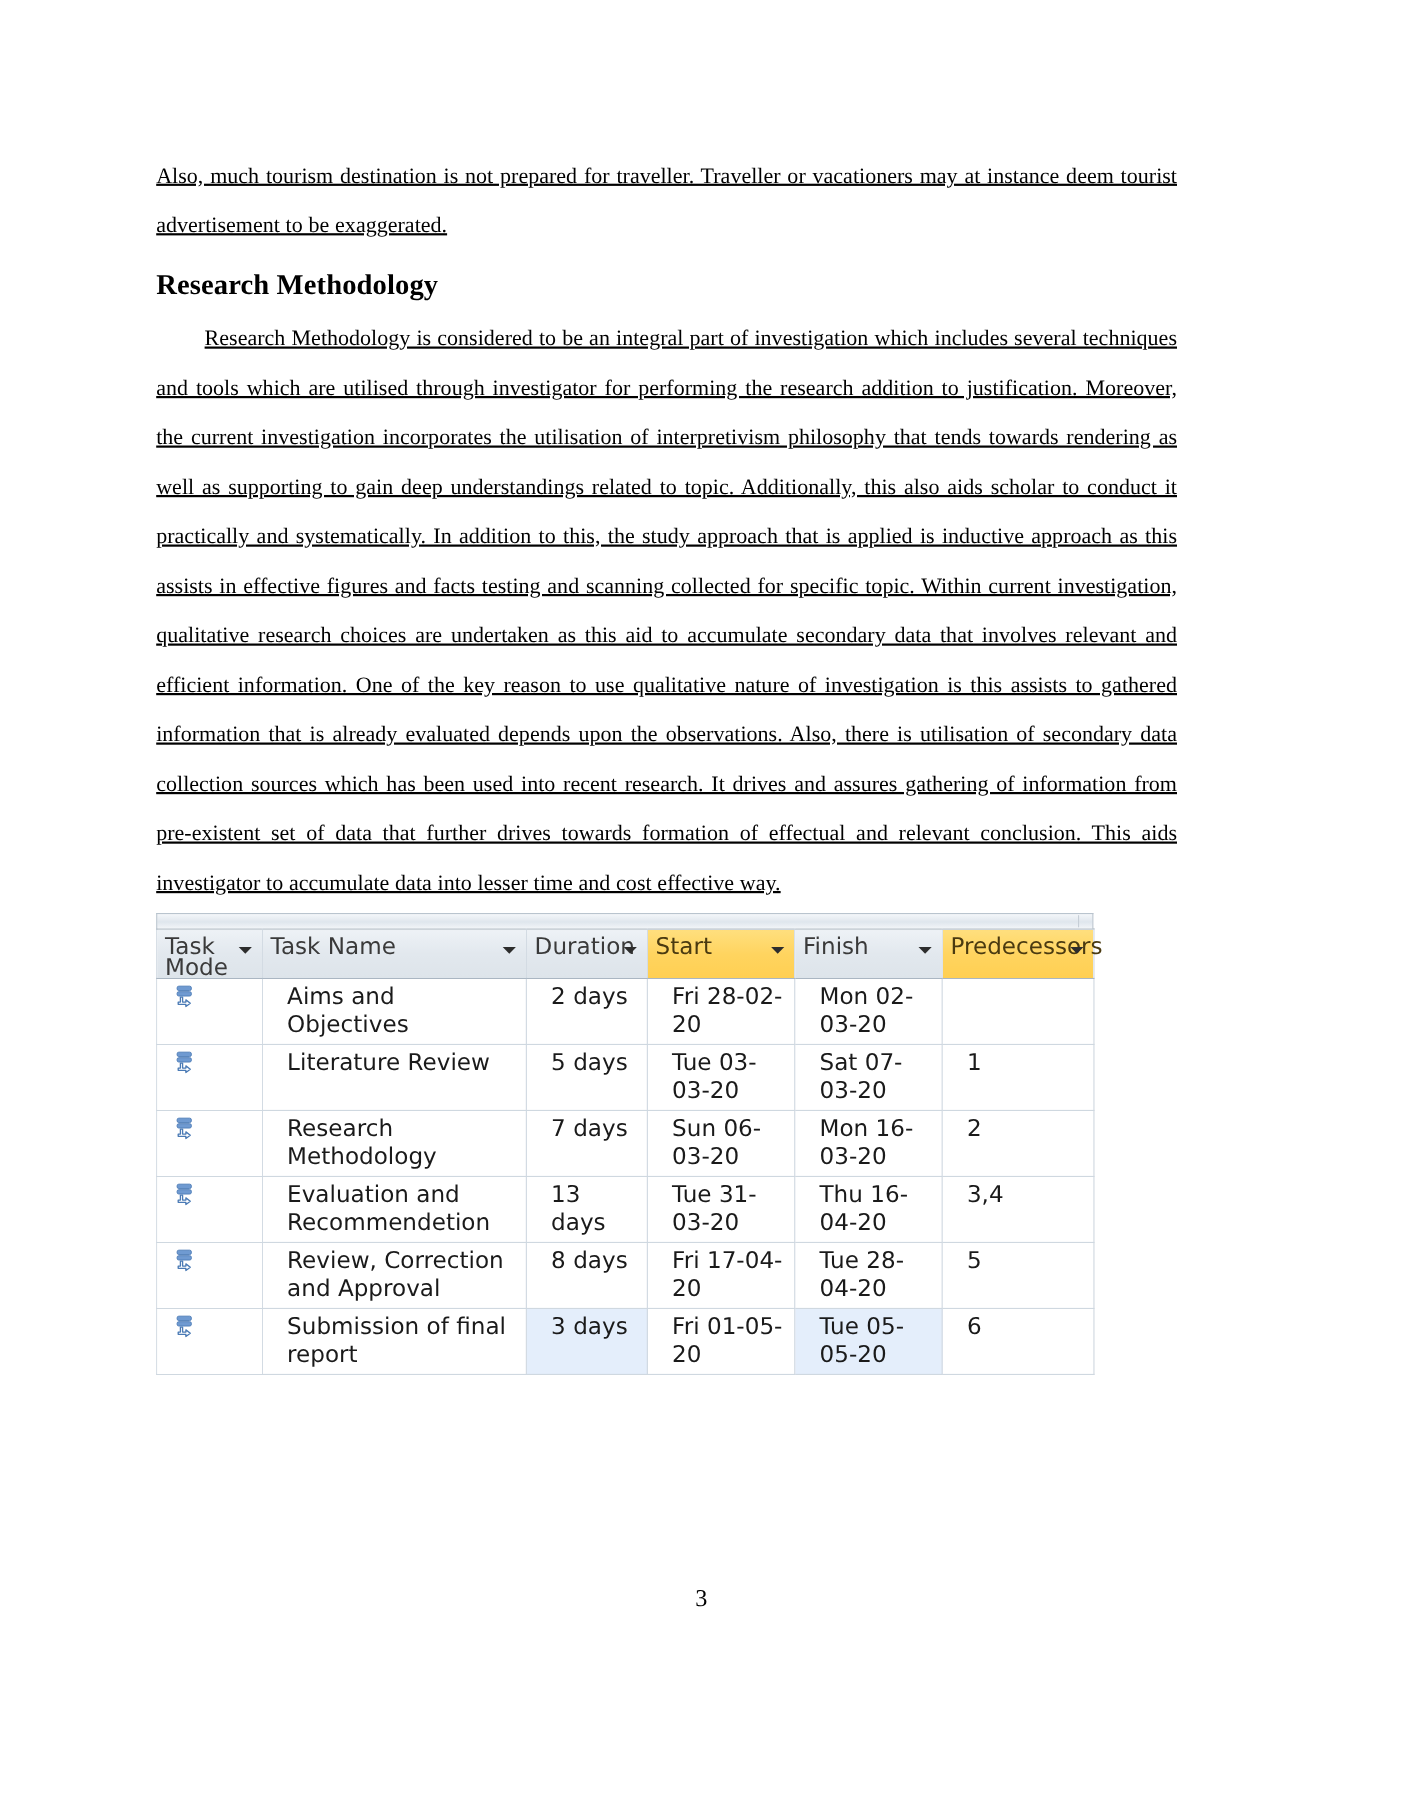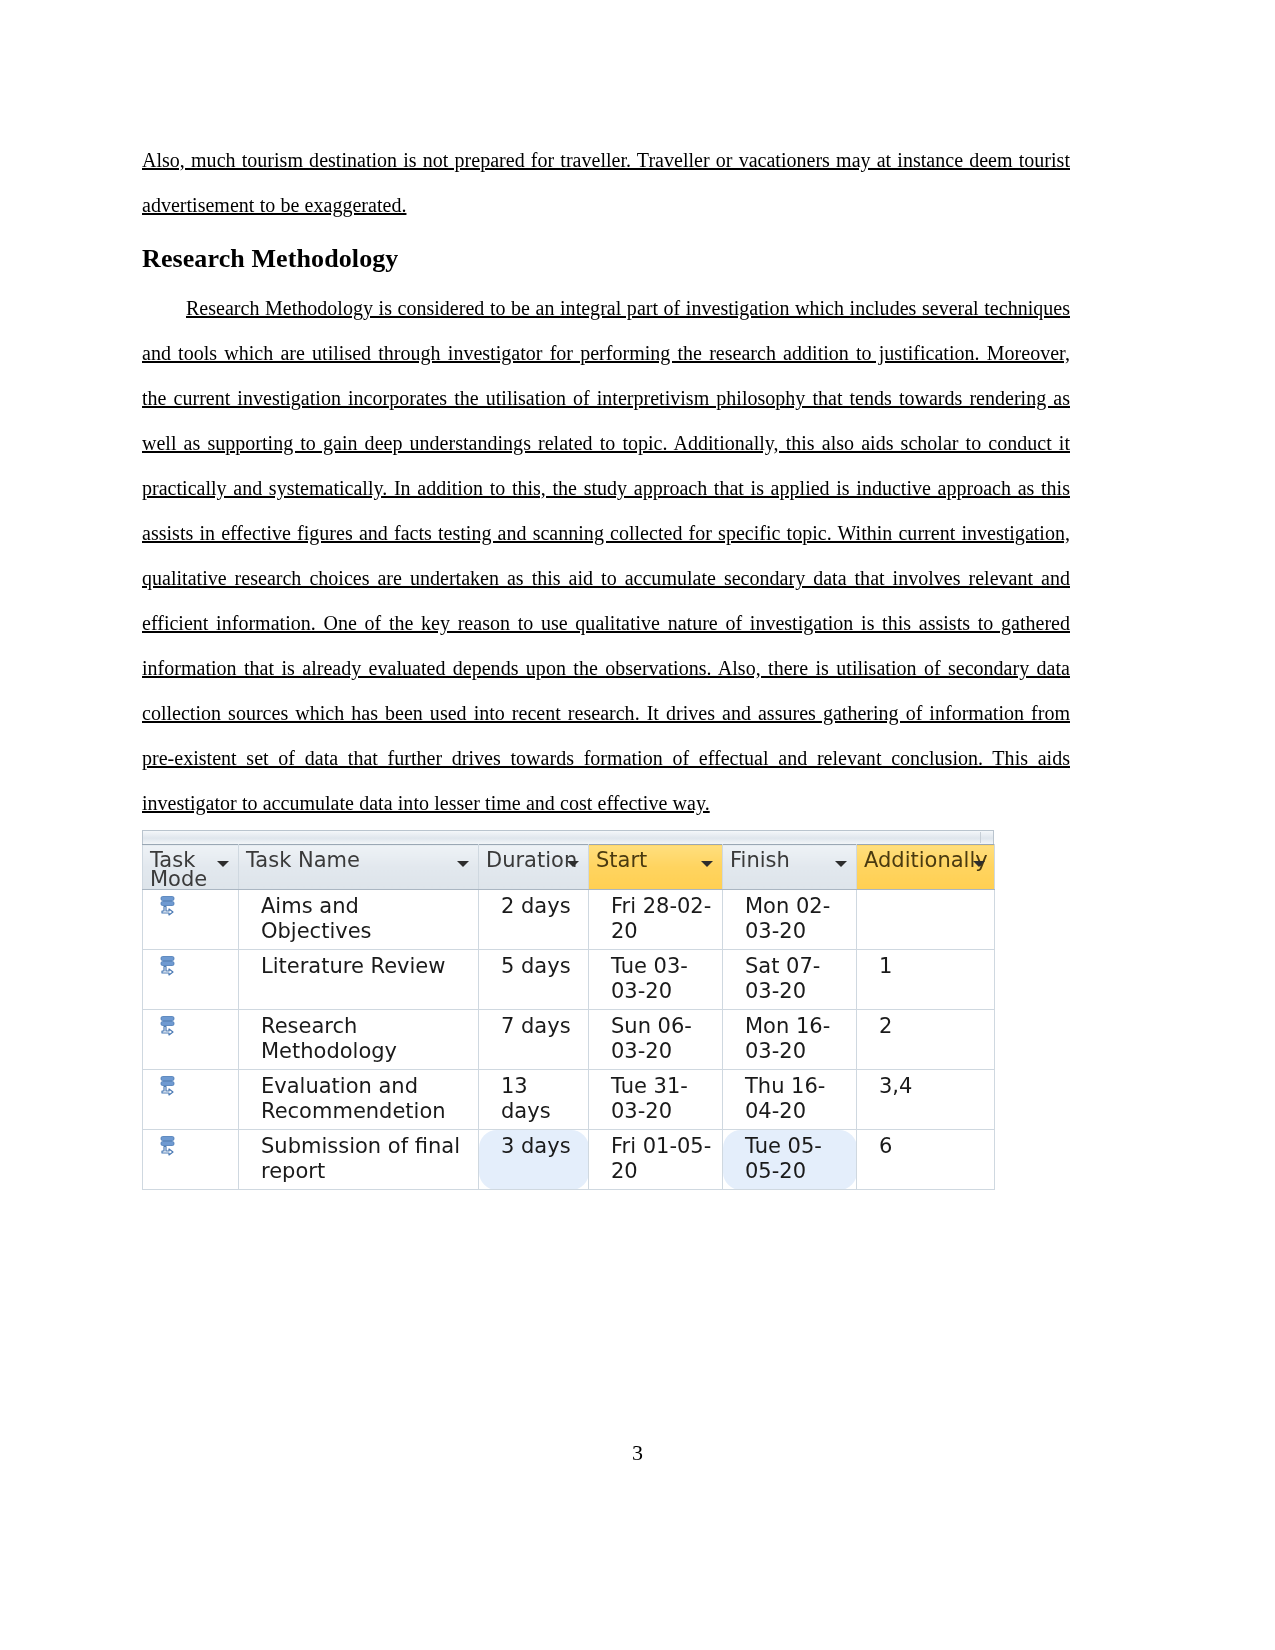--- a/index.html
+++ b/index.html
@@ -205,7 +205,7 @@
               <span class="sort-caret"></span>
             </th>
             <th class="hl">
-              <span class="hlabel">Additionally</span>
+              <span class="hlabel">Predecessors</span>
               <span class="sort-caret"></span>
             </th>
           </tr>

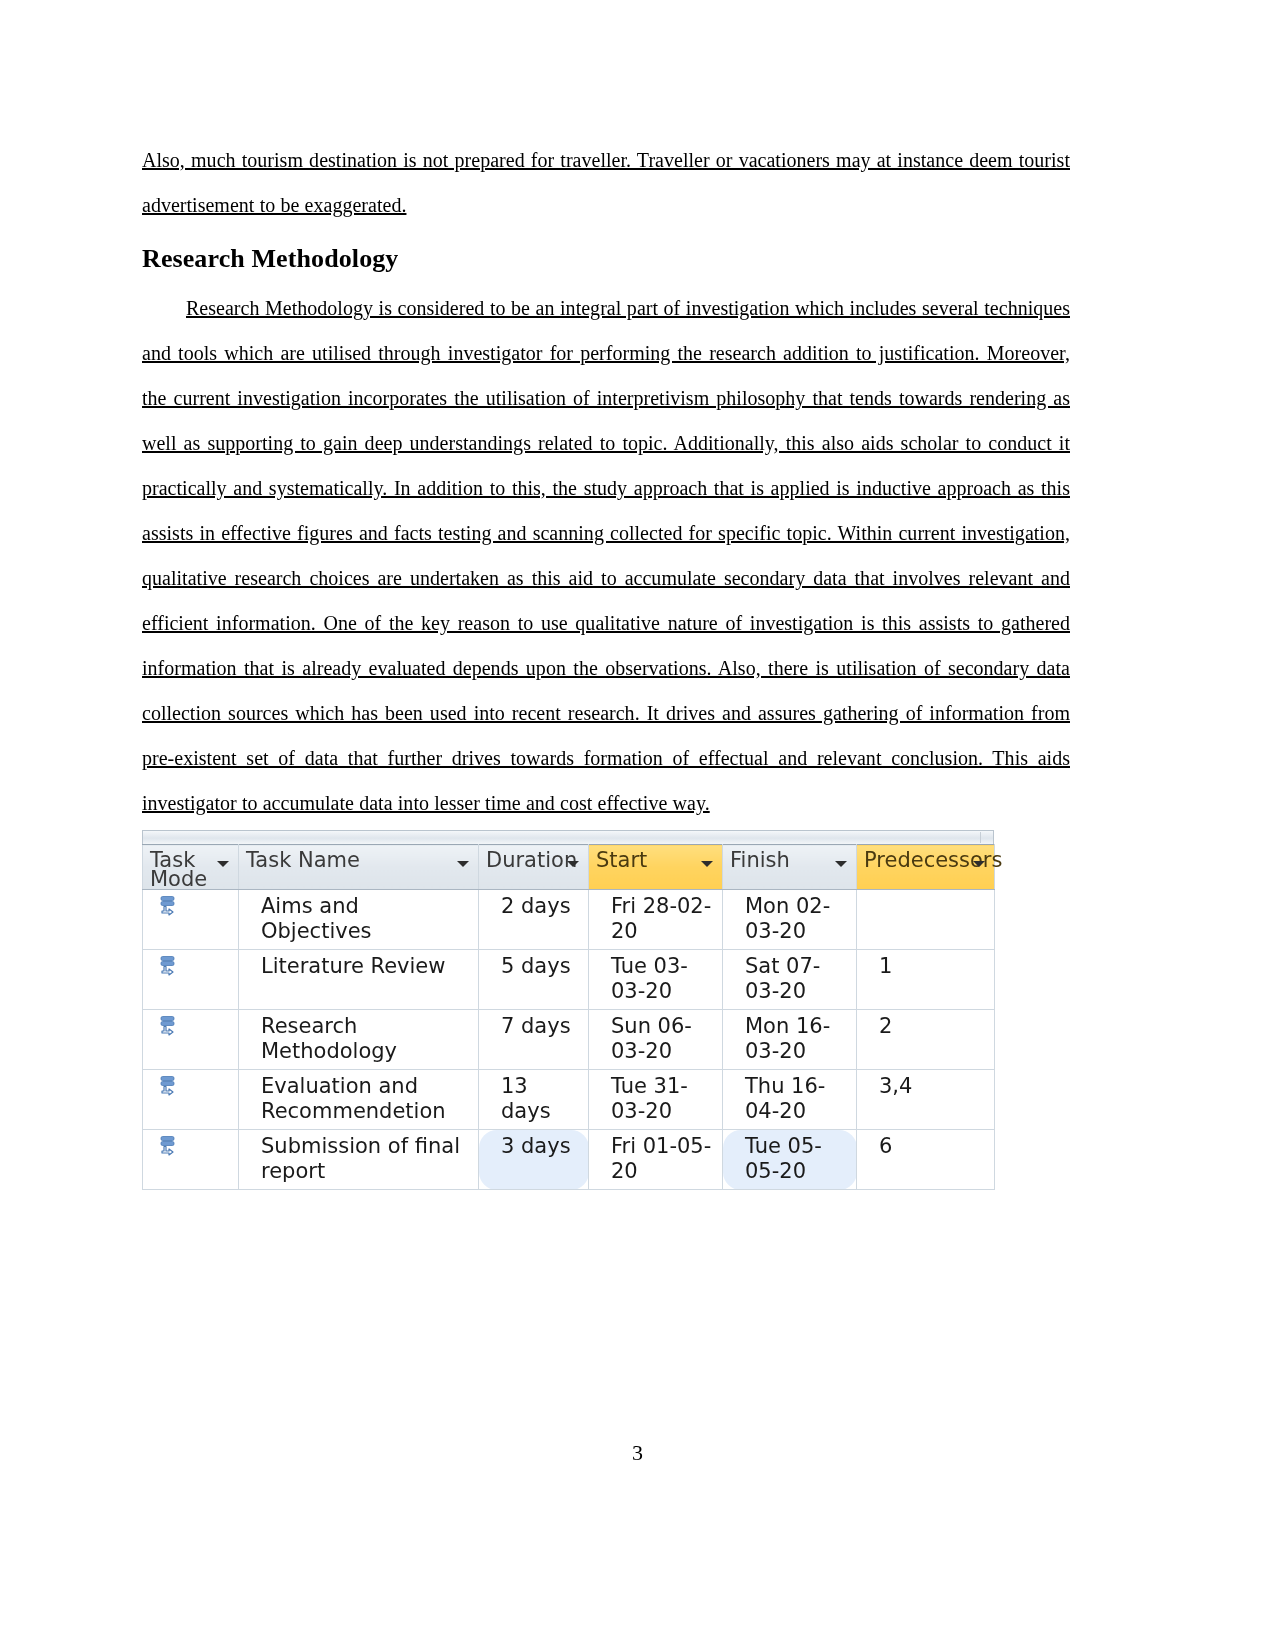--- a/index.html
+++ b/index.html
@@ -275,6 +275,20 @@
                   <path d="M7 12.5 L7 17 L5 17 L5 19 L12 19 L12 21 L16 18 L12 15 L12 17 L9 17 L9 12.5 Z" fill="none" stroke="#4a7ab5" stroke-width="1.2" stroke-linejoin="round"></path>
                 </svg>
               </td>
+              <td class="c-name">Review, Correction and Approval</td>
+              <td class="c-dur">8 days</td>
+              <td class="c-start">Fri 17-04-20</td>
+              <td class="c-fin">Tue 28-04-20</td>
+              <td class="c-pred">5</td>
+            </tr>
+            <tr>
+              <td class="c-mode">
+                <svg class="mode-icon" viewBox="0 0 26 26">
+                  <rect x="4" y="2.5" width="13" height="4" rx="1.6" fill="#6f9ad1" stroke="#4a7ab5" stroke-width="0.8"></rect>
+                  <rect x="4" y="7.5" width="13" height="4" rx="1.6" fill="#6f9ad1" stroke="#4a7ab5" stroke-width="0.8"></rect>
+                  <path d="M7 12.5 L7 17 L5 17 L5 19 L12 19 L12 21 L16 18 L12 15 L12 17 L9 17 L9 12.5 Z" fill="none" stroke="#4a7ab5" stroke-width="1.2" stroke-linejoin="round"></path>
+                </svg>
+              </td>
               <td class="c-name">Submission of final report</td>
               <td class="c-dur sel">3 days</td>
               <td class="c-start">Fri 01-05-20</td>

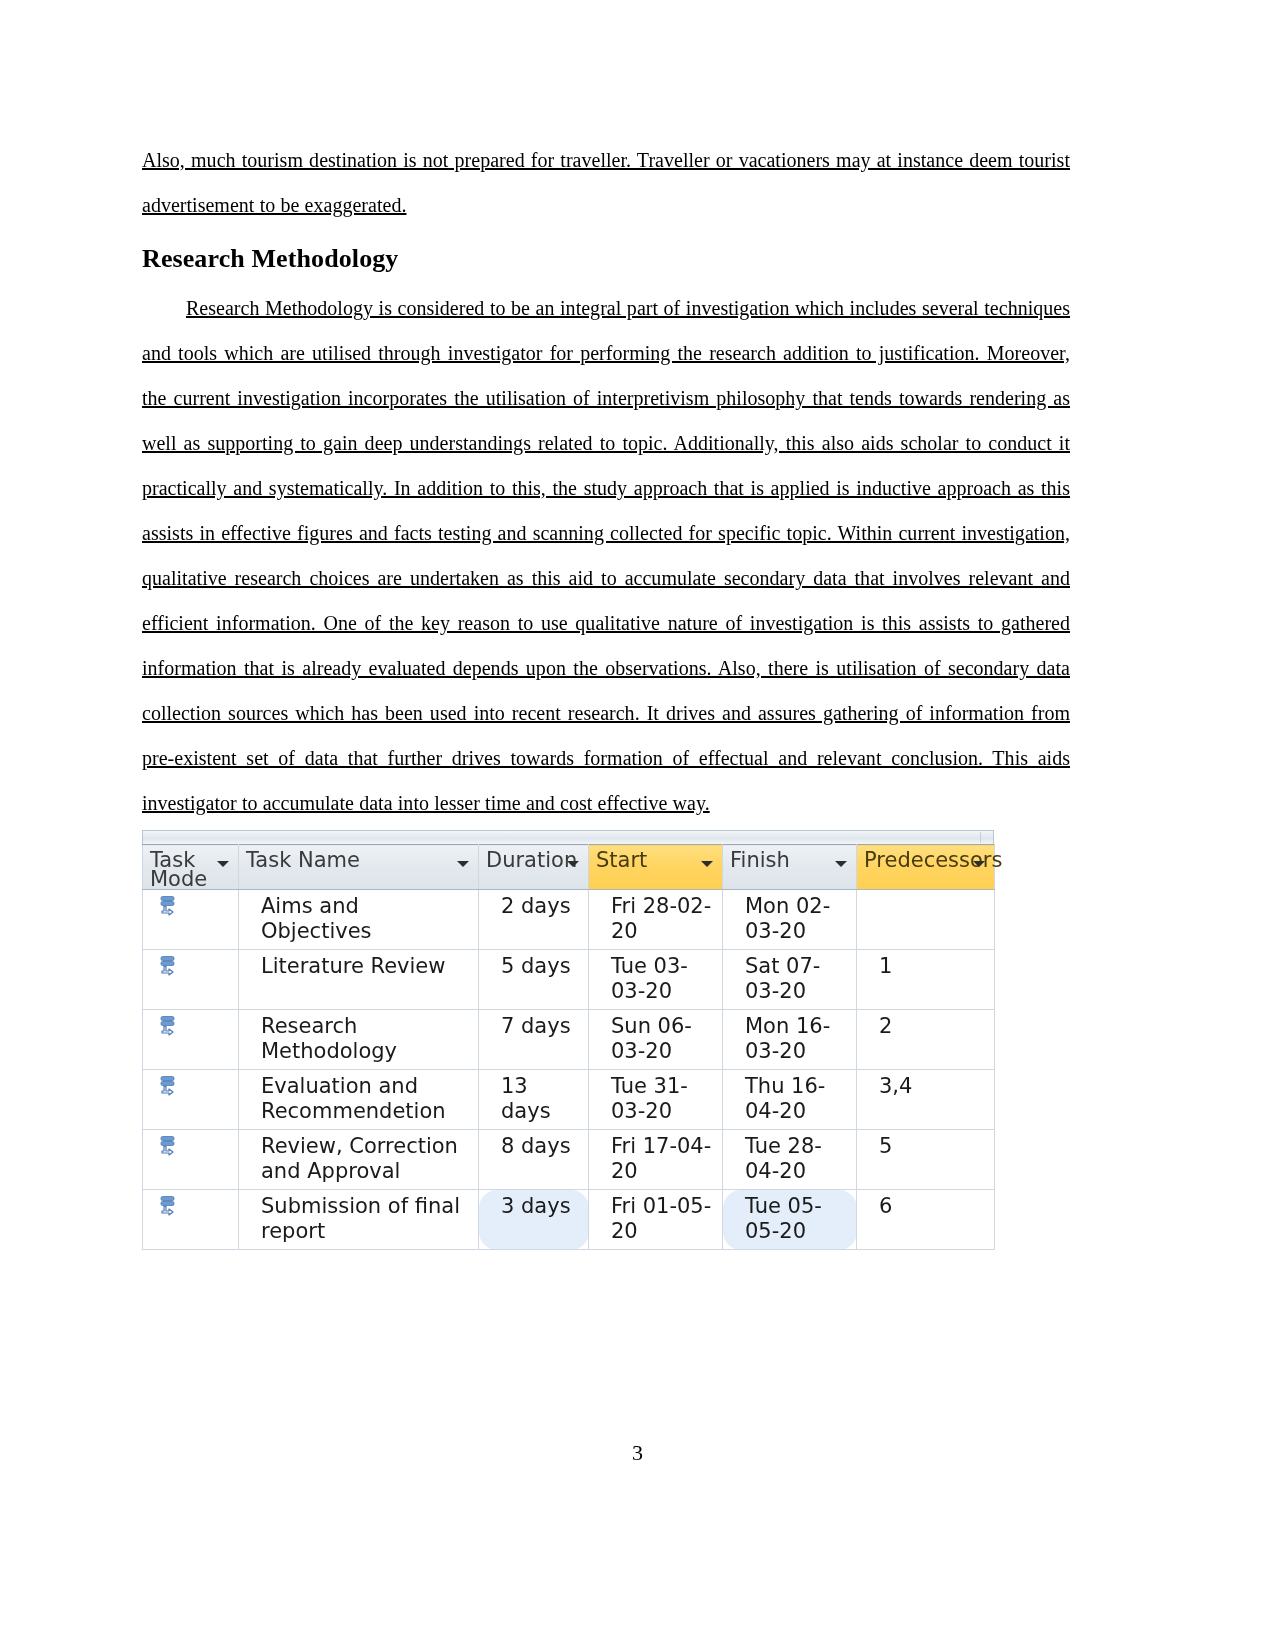--- a/index.html
+++ b/index.html
@@ -127,7 +127,6 @@
   }
   table.ptable tbody td.sel {
     background: #e4eefb;
-    border-radius: 18px;
   }
   td.c-mode {
     padding: 0;

